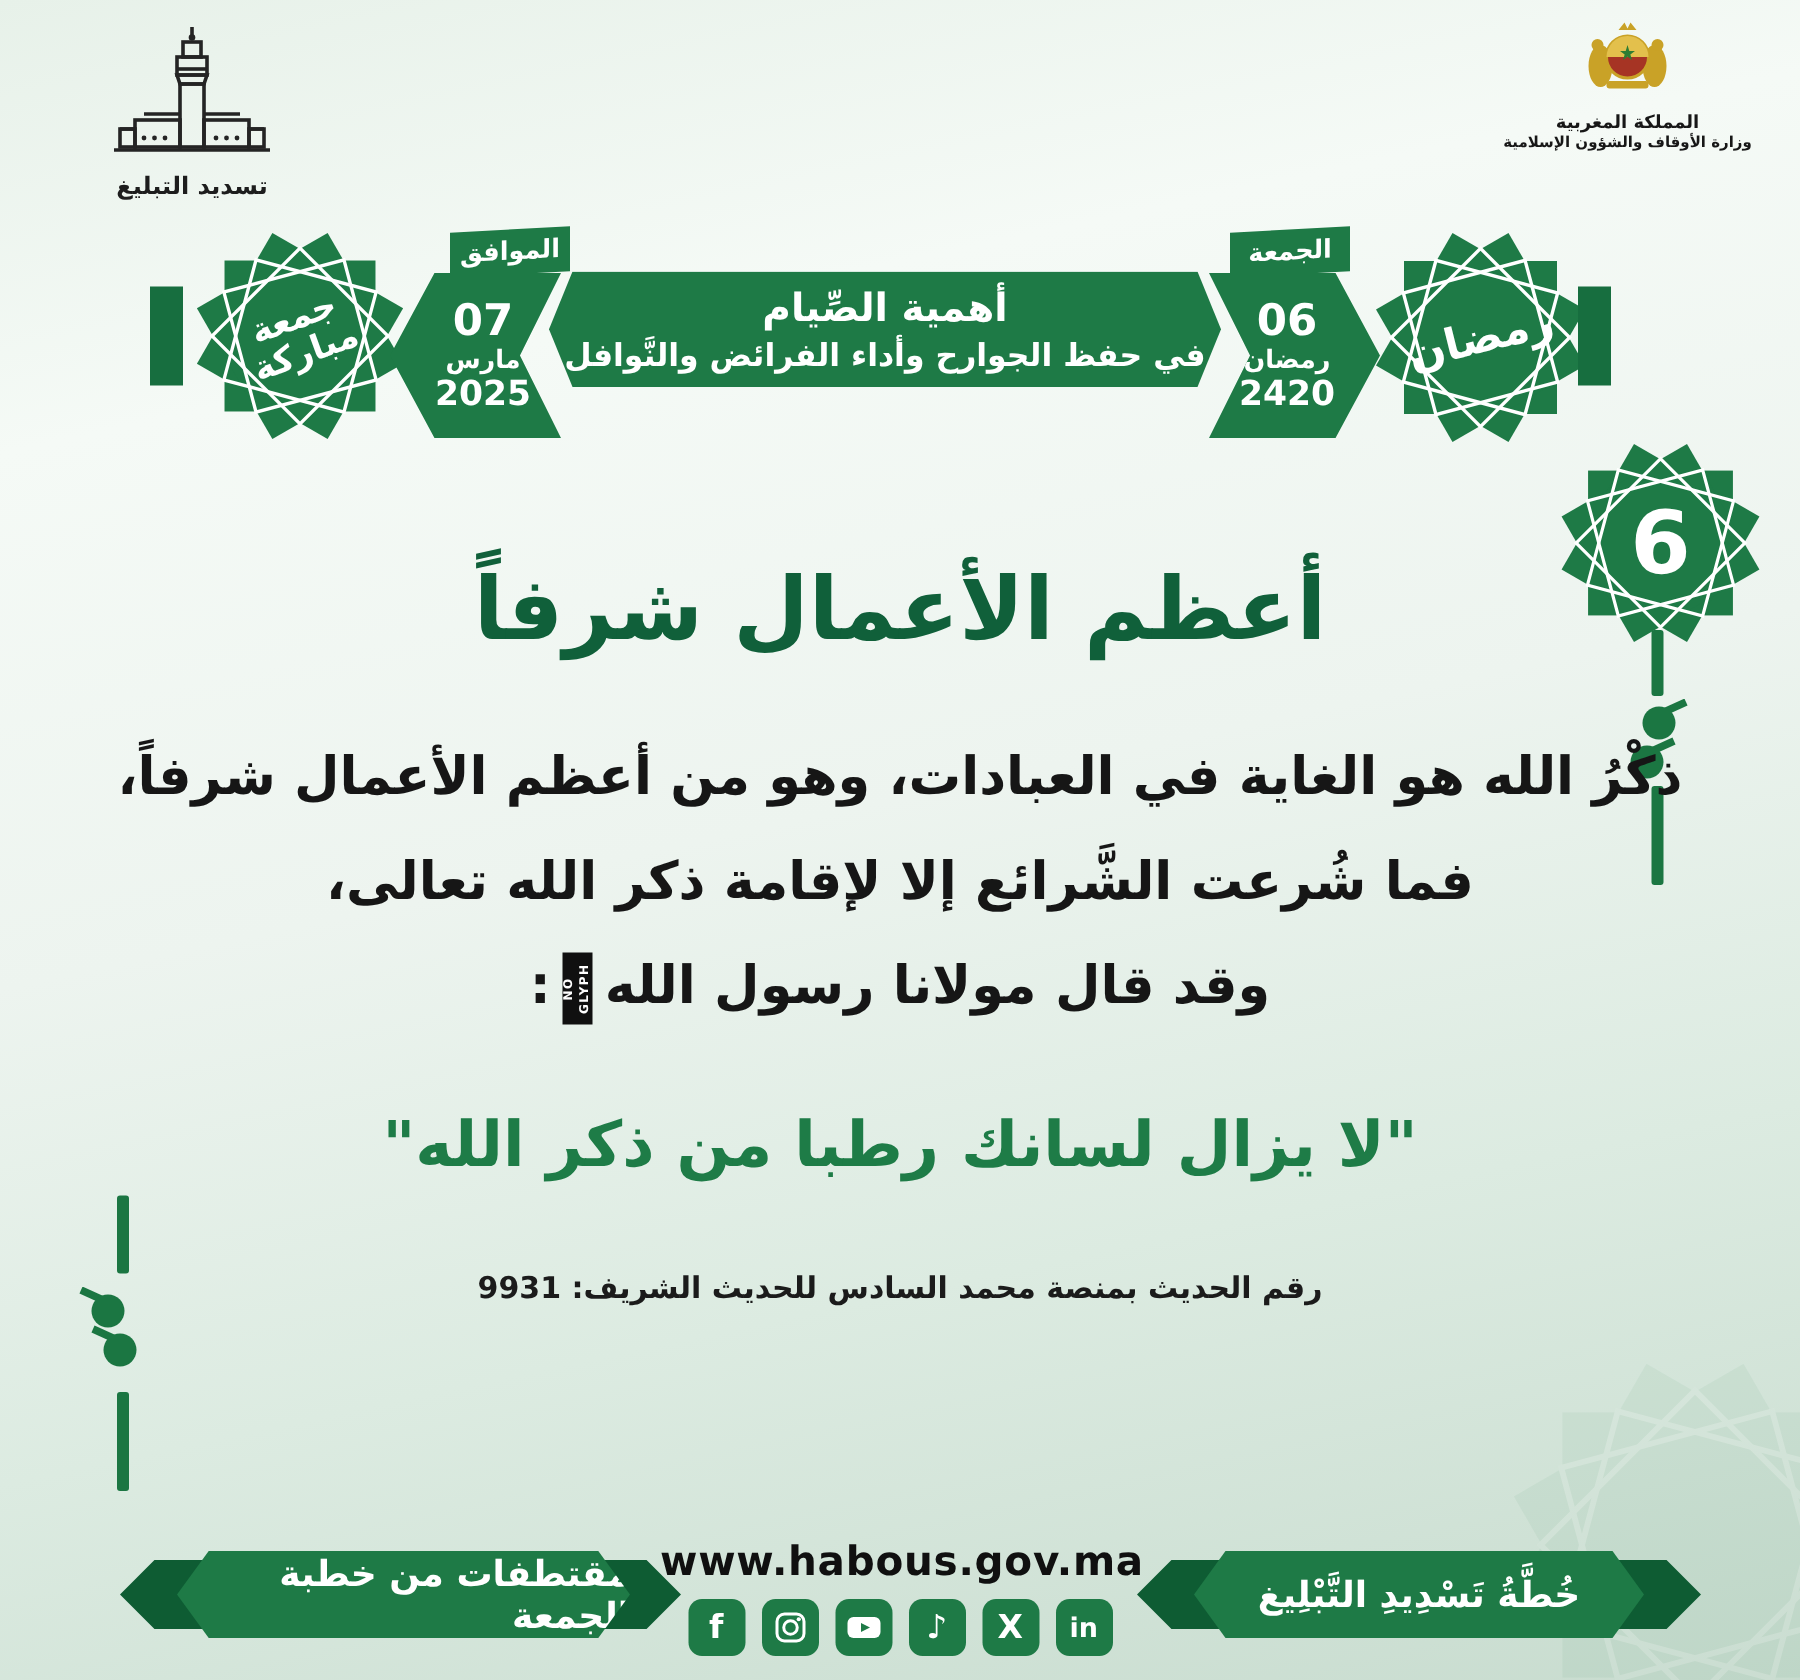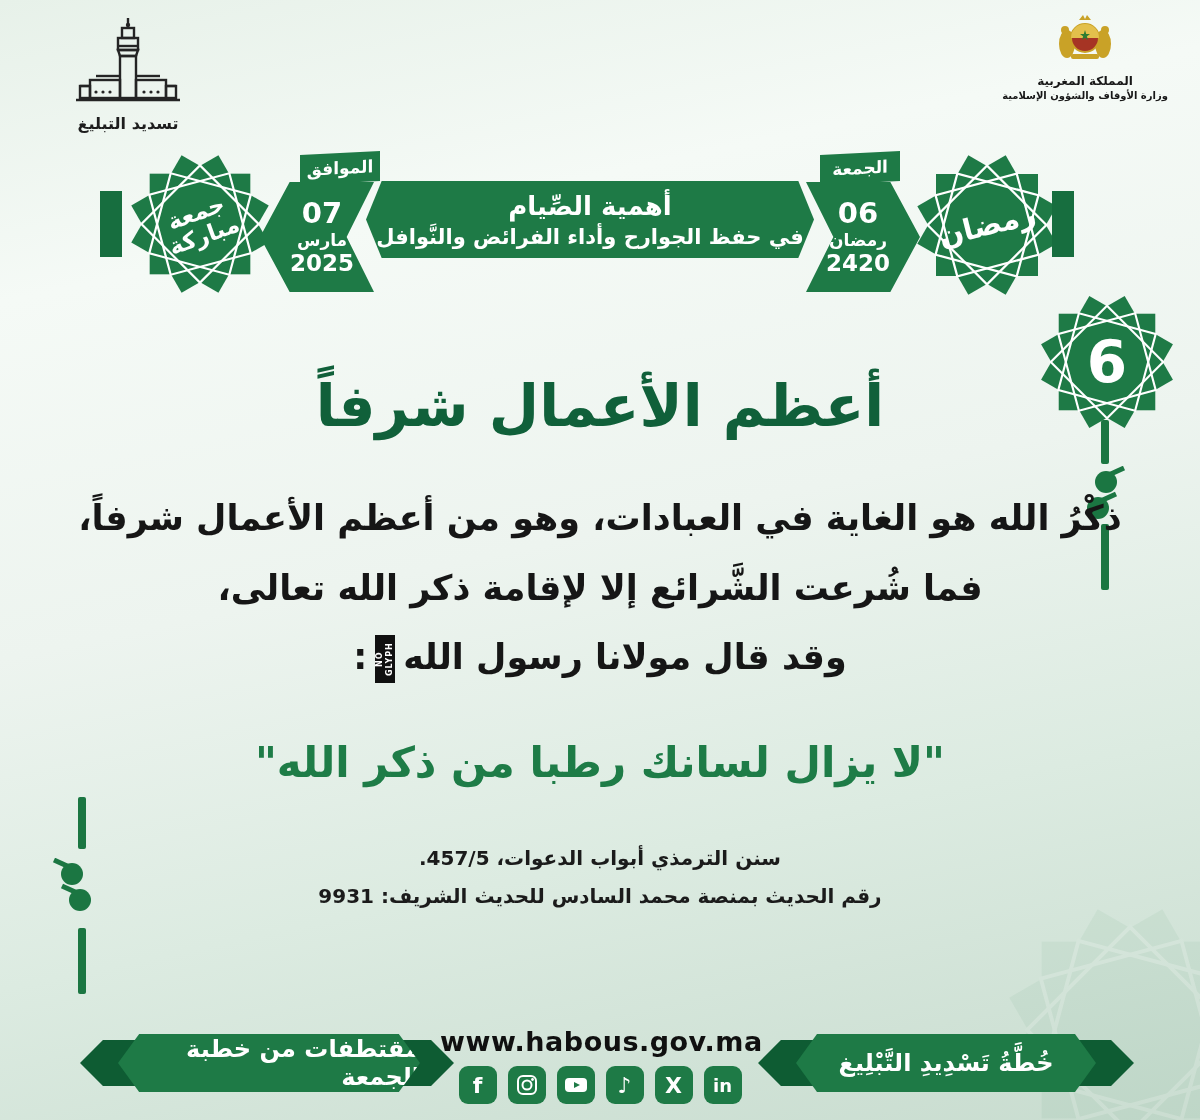--- a/index.html
+++ b/index.html
@@ -236,7 +236,6 @@
   <div class="abs quote-line" dir="rtl">"لا يزال لسانك رطبا من ذكر الله"</div>
 
   <div class="abs source-block" dir="rtl">
-    <div class="source-line">سنن الترمذي أبواب الدعوات، ‎457/5.</div>
     <div class="source-line">رقم الحديث بمنصة محمد السادس للحديث الشريف: 9931</div>
   </div>
 

